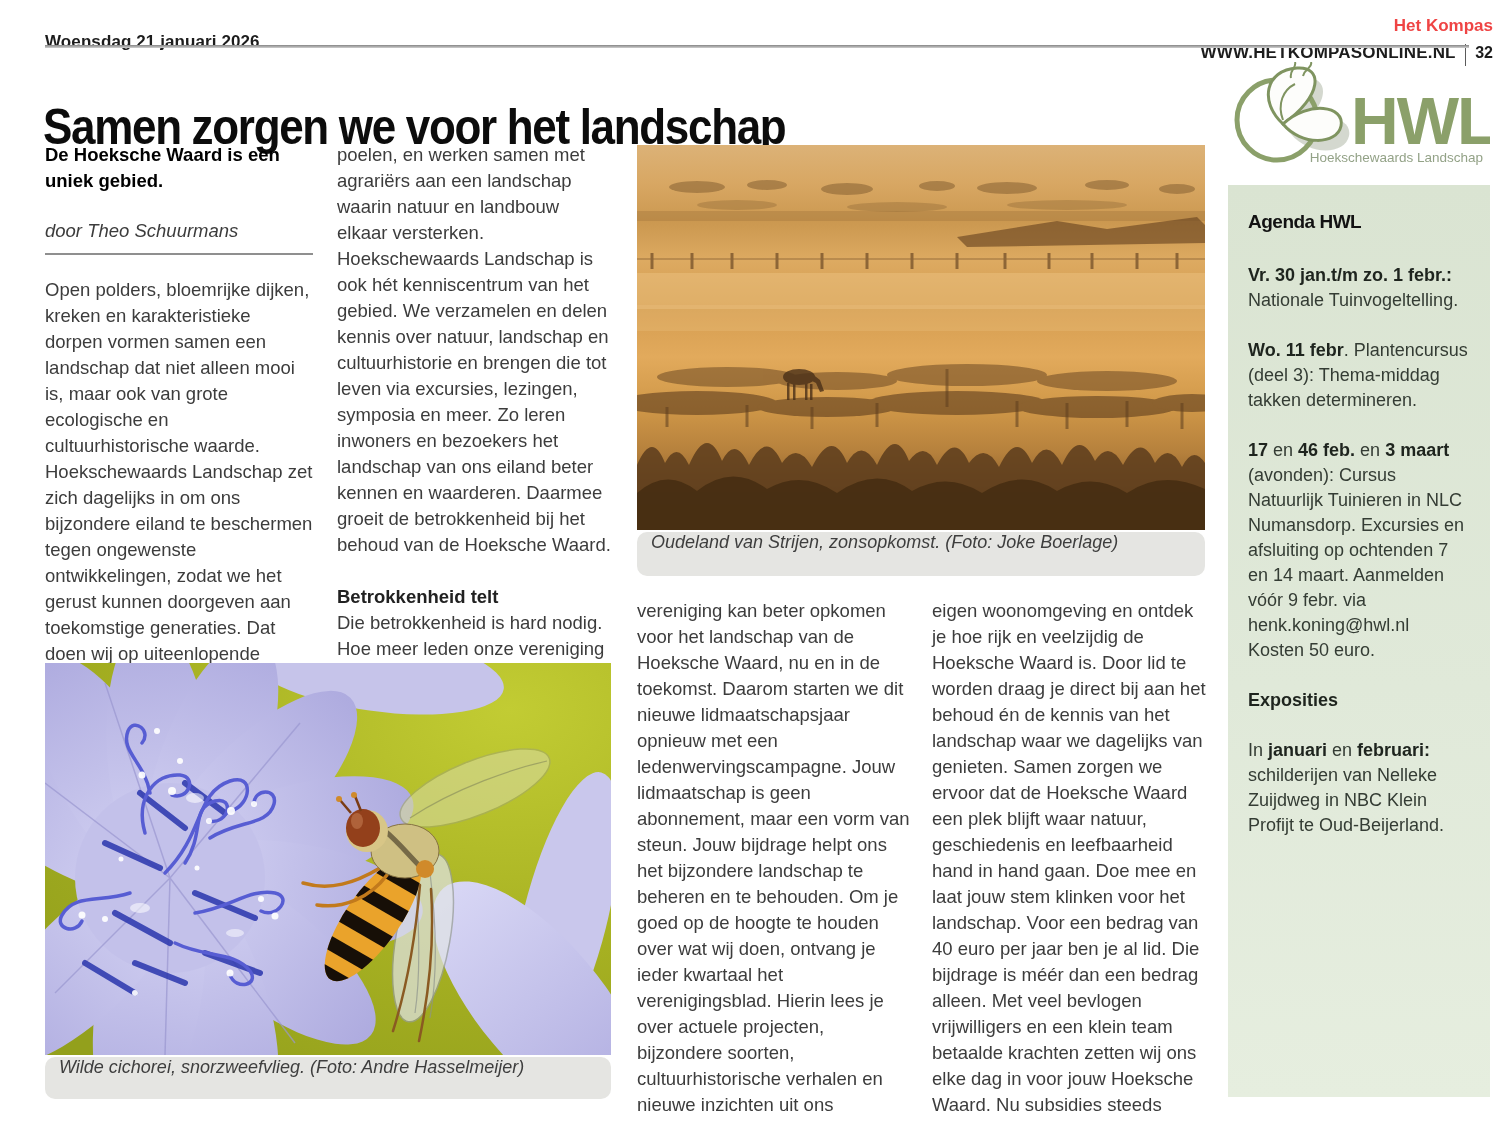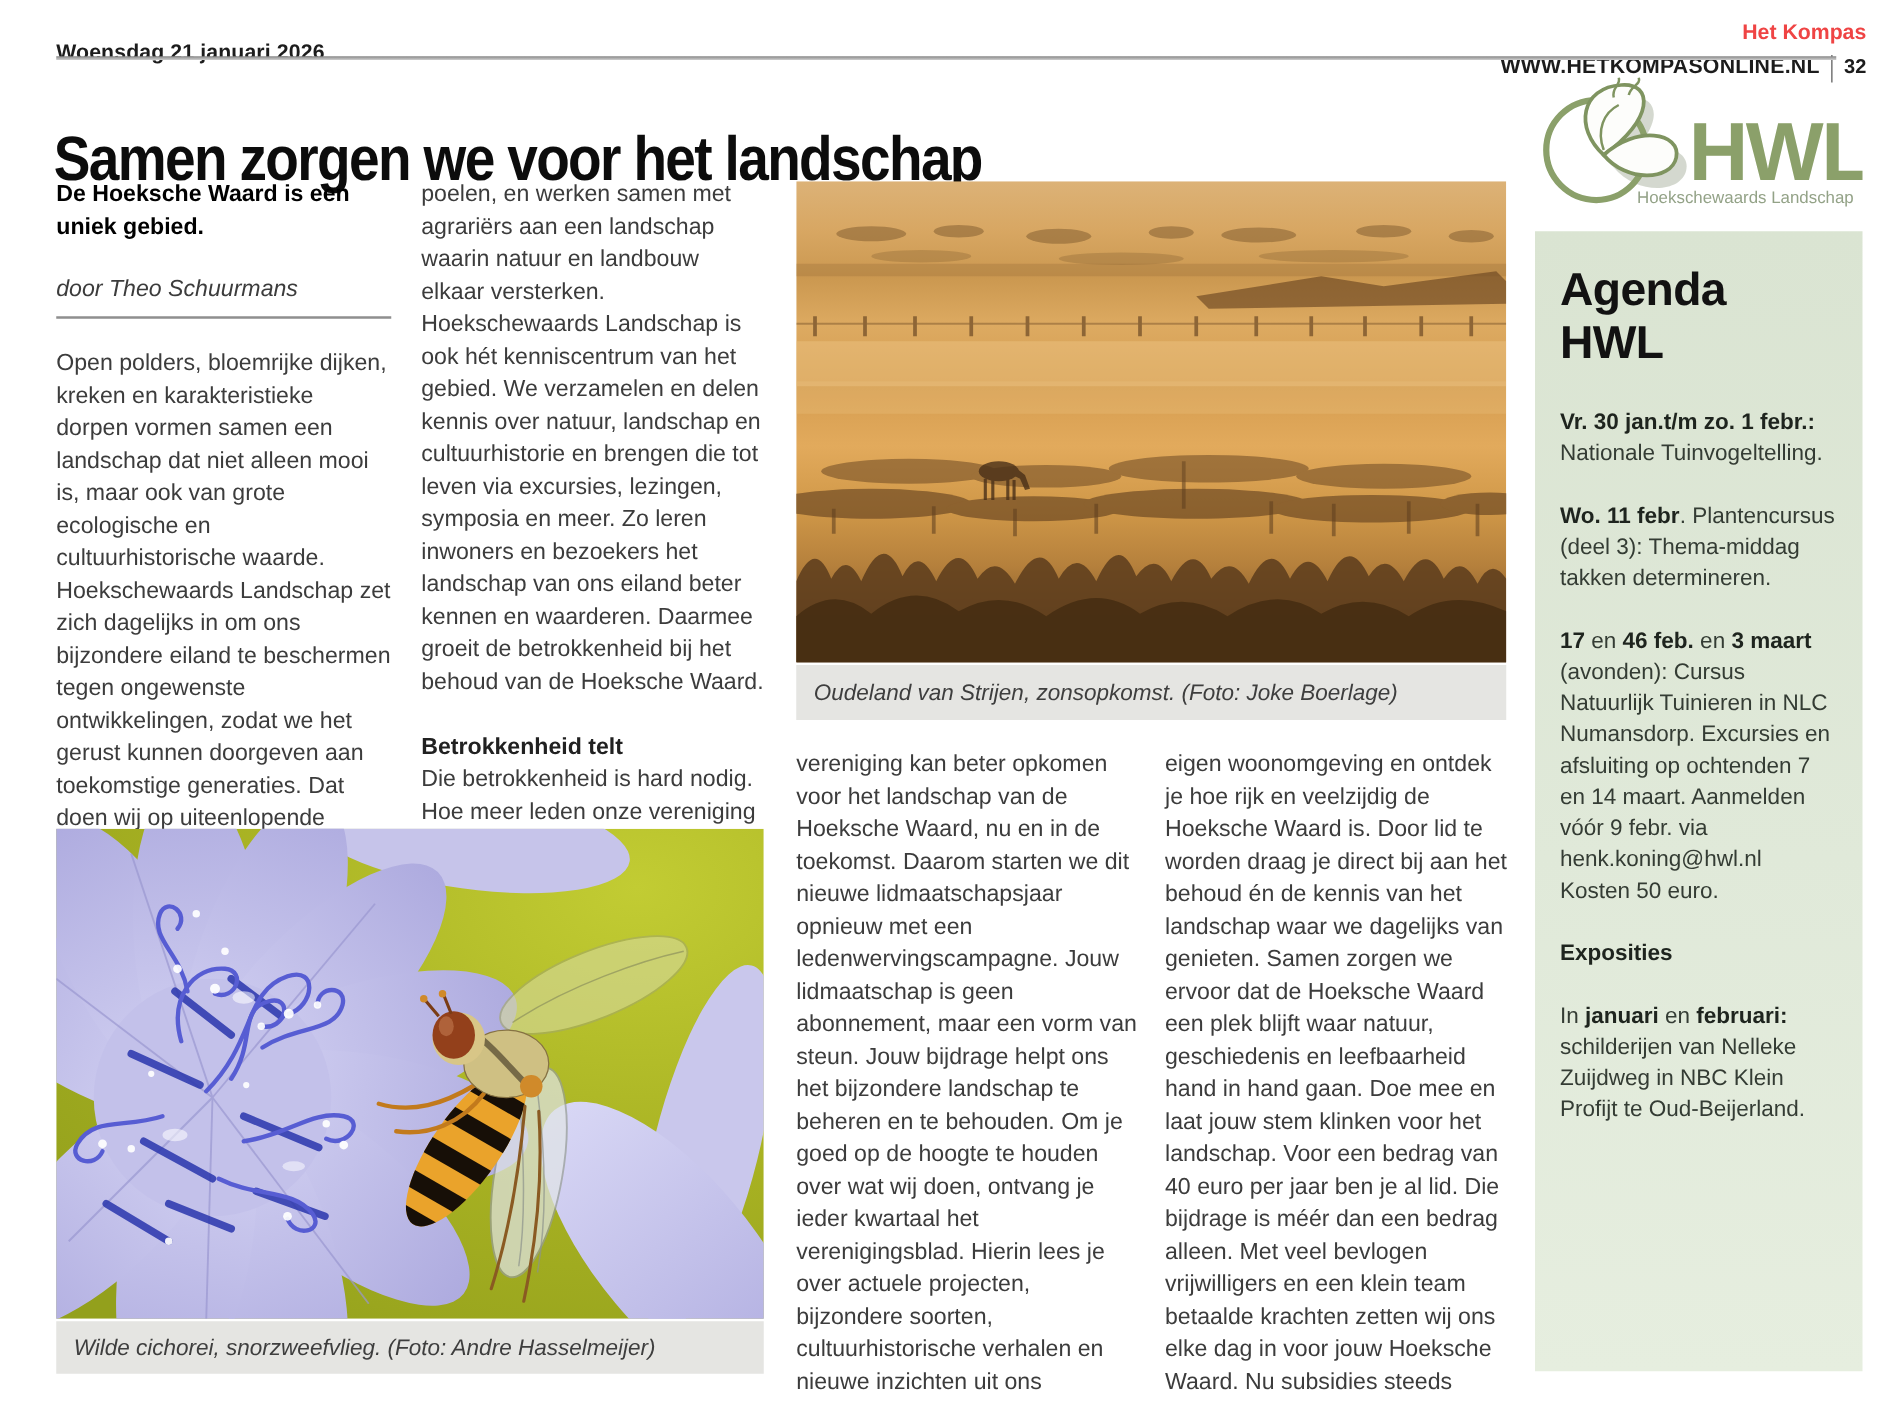--- a/index.html
+++ b/index.html
@@ -48,7 +48,7 @@
   
   .agenda{position:absolute;left:1228px;top:185px;width:262px;height:912px;box-sizing:border-box;
           padding:26px 20px 20px 20px;background:linear-gradient(180deg,#dae4d2 0%,#e0e9d9 55%,#e6eedf 100%);}
-  .agenda-title{margin:0 0 30px;font-size:37px;font-weight:bold;color:#121212;letter-spacing:-.5px;}
+  .agenda-title{margin:0 0 30px;font-size:19px;font-weight:bold;color:#121212;letter-spacing:-.5px;}
   .agenda-entry{margin:0 0 25px;font-size:18px;line-height:25px;color:#343c34;}
   .agenda-entry .b{font-weight:bold;color:#1e241e;}
 </style>

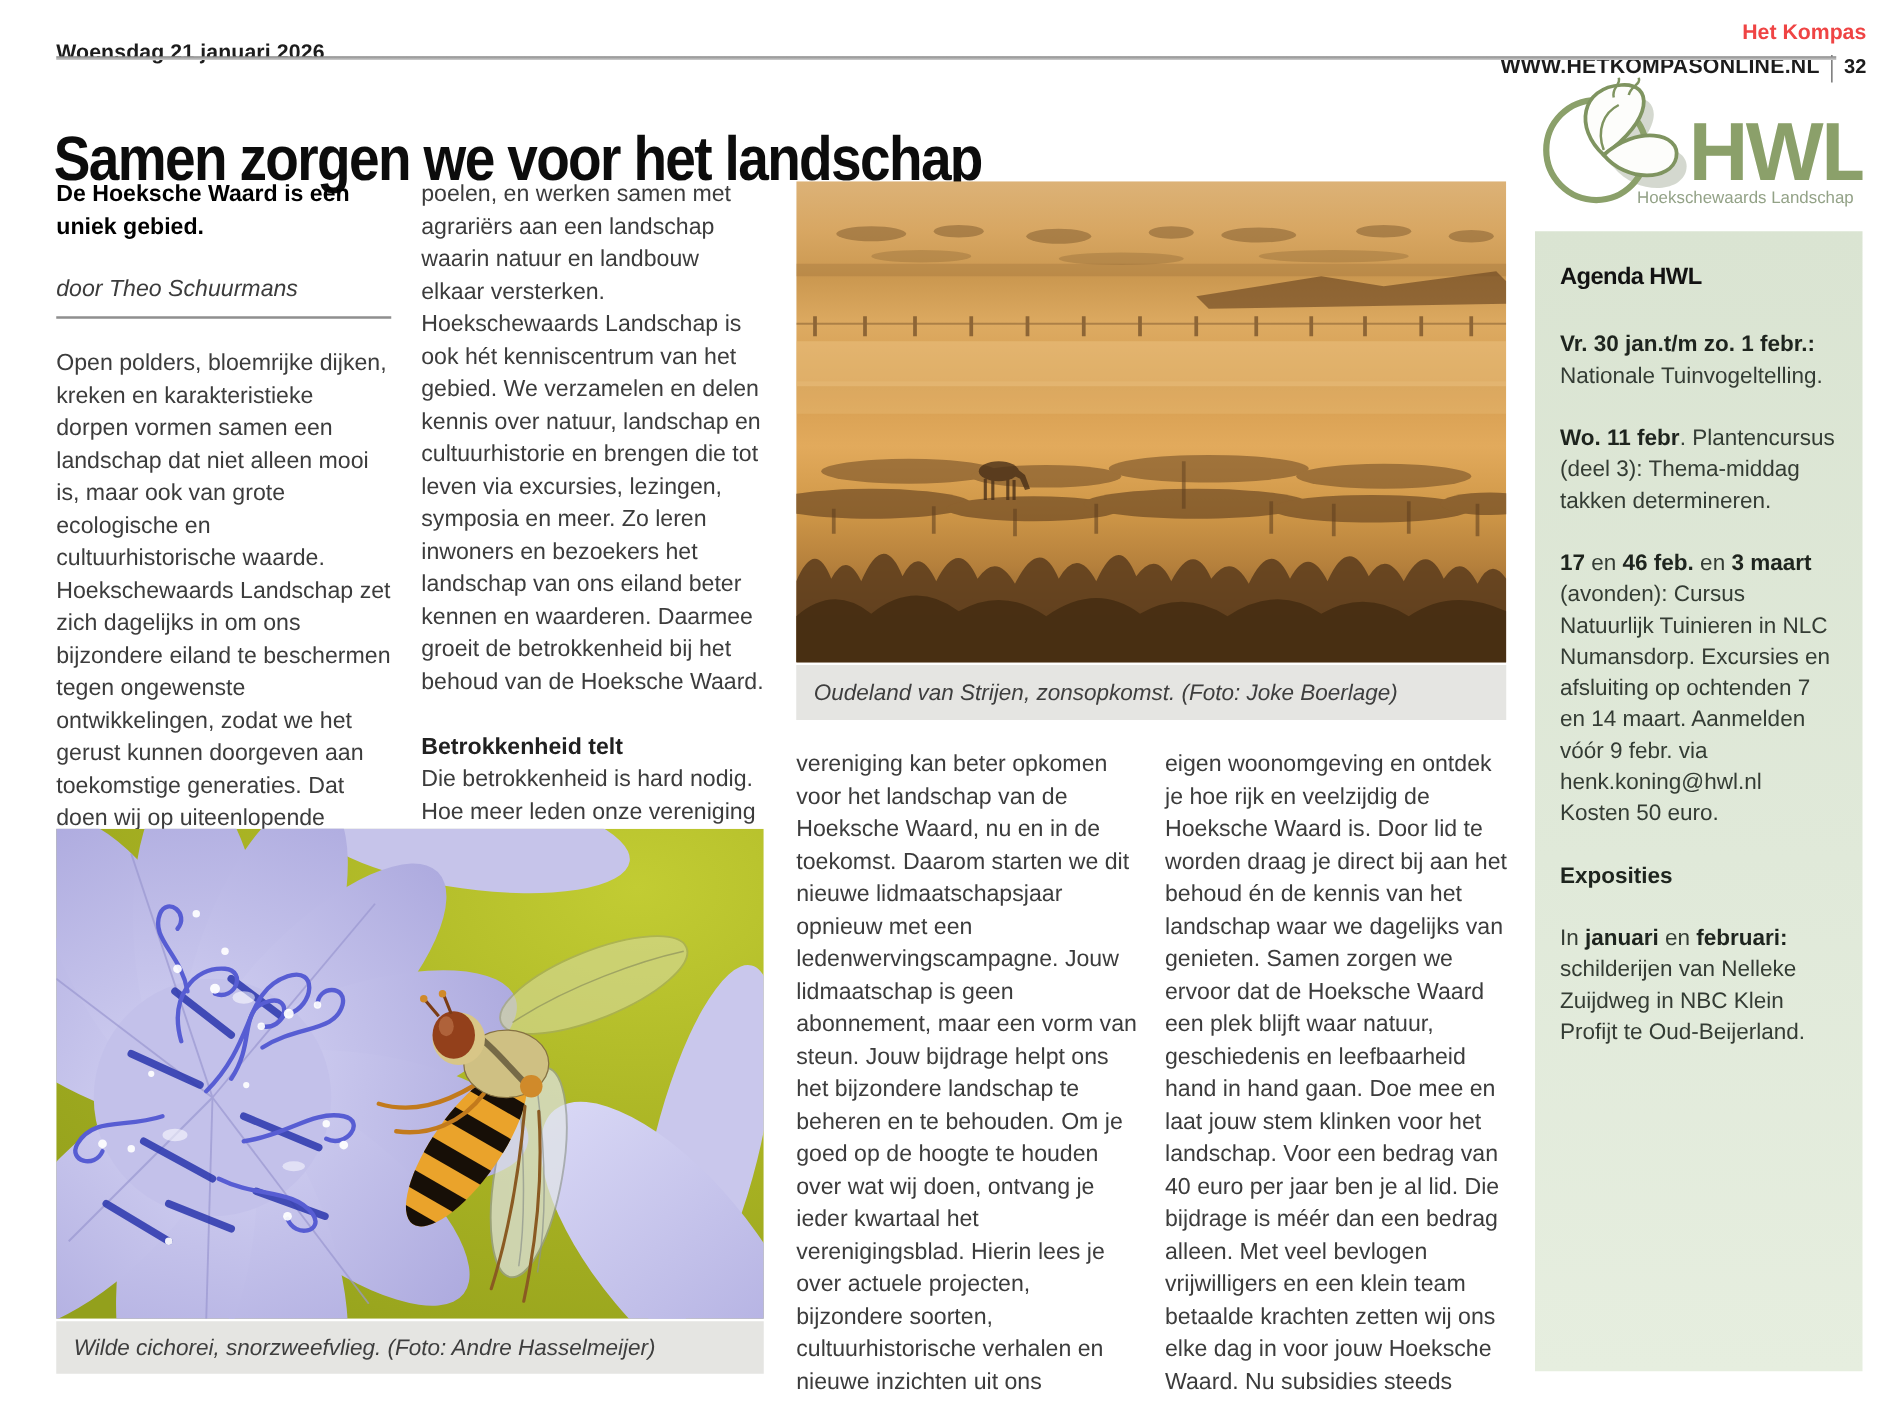--- a/index.html
+++ b/index.html
@@ -37,8 +37,8 @@
   .photo{position:absolute;display:block;}
   .photo-1{left:637px;top:145px;width:568px;height:385px;}
   .photo-2{left:45px;top:663px;width:566px;height:392px;}
-  .caption{position:absolute;background:#e5e5e2;box-sizing:border-box;display:flex;align-items:center;
-           padding-left:14px;font-style:italic;font-size:18px;color:#3e3e3e;}
+  .caption{position:absolute;background:#e5e5e2;box-sizing:border-box;display:flex;
+           padding-left:14px;font-style:italic;font-size:18px;color:#3e3e3e;border-radius:10px;}
   .caption-1{left:637px;top:532px;width:568px;height:44px;}
   .caption-2{left:45px;top:1057px;width:566px;height:42px;}
 

